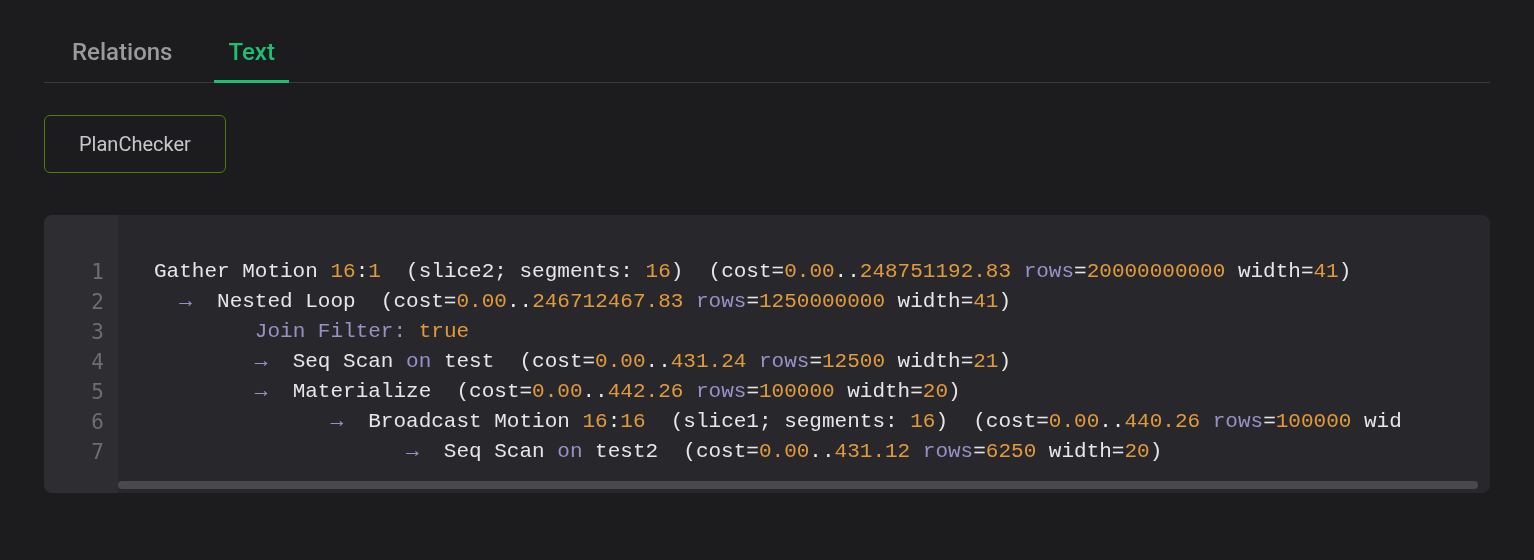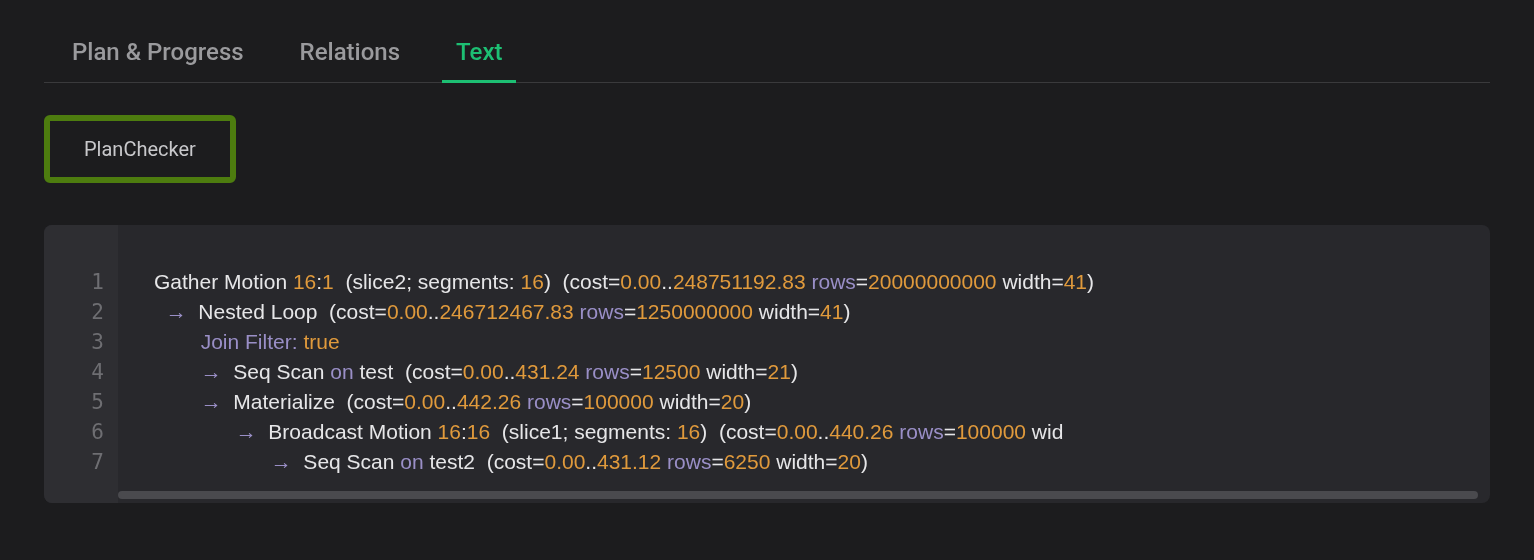--- a/index.html
+++ b/index.html
@@ -98,7 +98,6 @@
 <body>
 
 <div class="tabs">
-  <div class="tab">Plan &amp; Progress</div>
   <div class="tab">Relations</div>
   <div class="tab active">Text</div>
 </div>

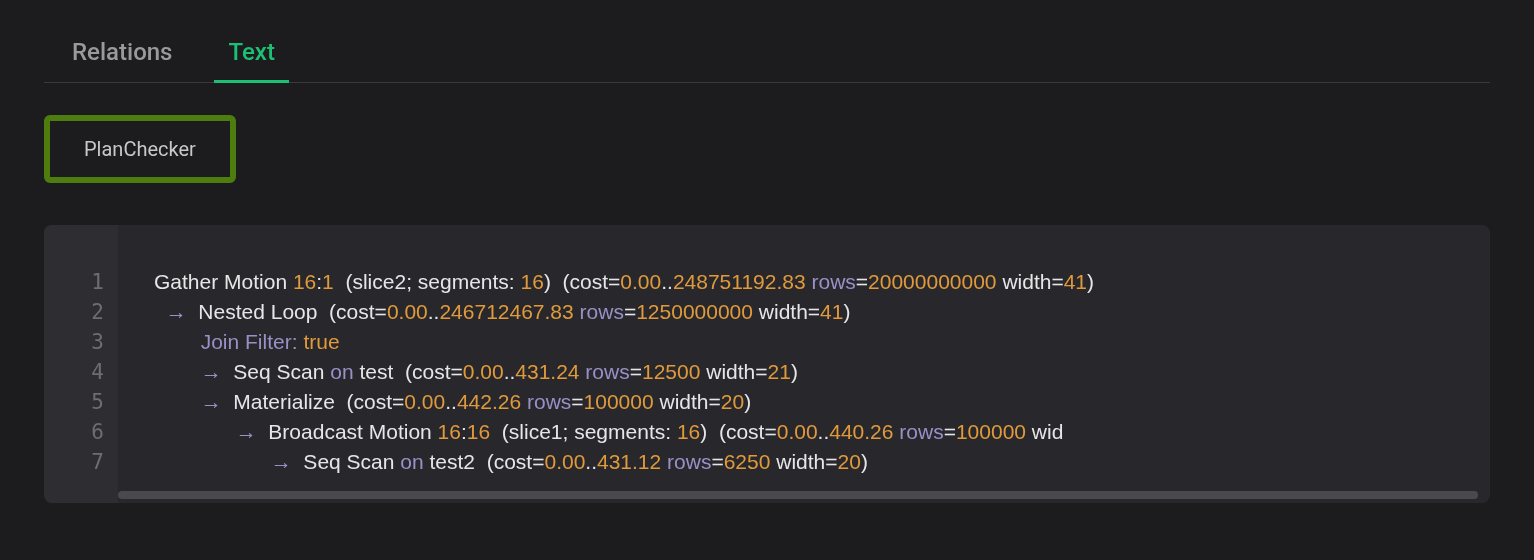--- a/index.html
+++ b/index.html
@@ -41,7 +41,7 @@
       margin: 32px 44px 0 44px;
     }
     .plan-checker-btn {
-      border: 6px solid #4d7c0f;
+      border: 1px solid #4d7c0f;
       background: transparent;
       color: #c8c8cb;
       font-size: 20px;

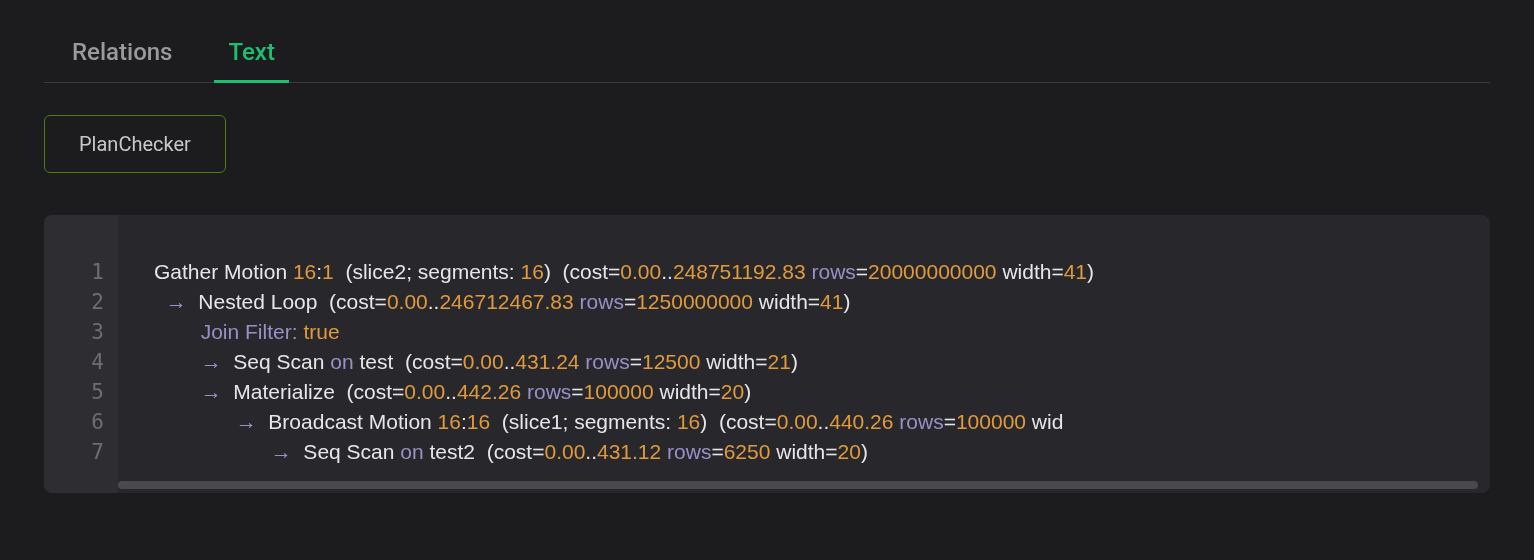--- a/index.html
+++ b/index.html
@@ -72,7 +72,7 @@
     }
     .code-area {
       padding: 42px 0 26px 36px;
-      font-family: Liberation Sans, sans-serif;
+      font-family: Liberation Mono, monospace;
       font-size: 21px;
       line-height: 30px;
       color: #e8e8ea;

